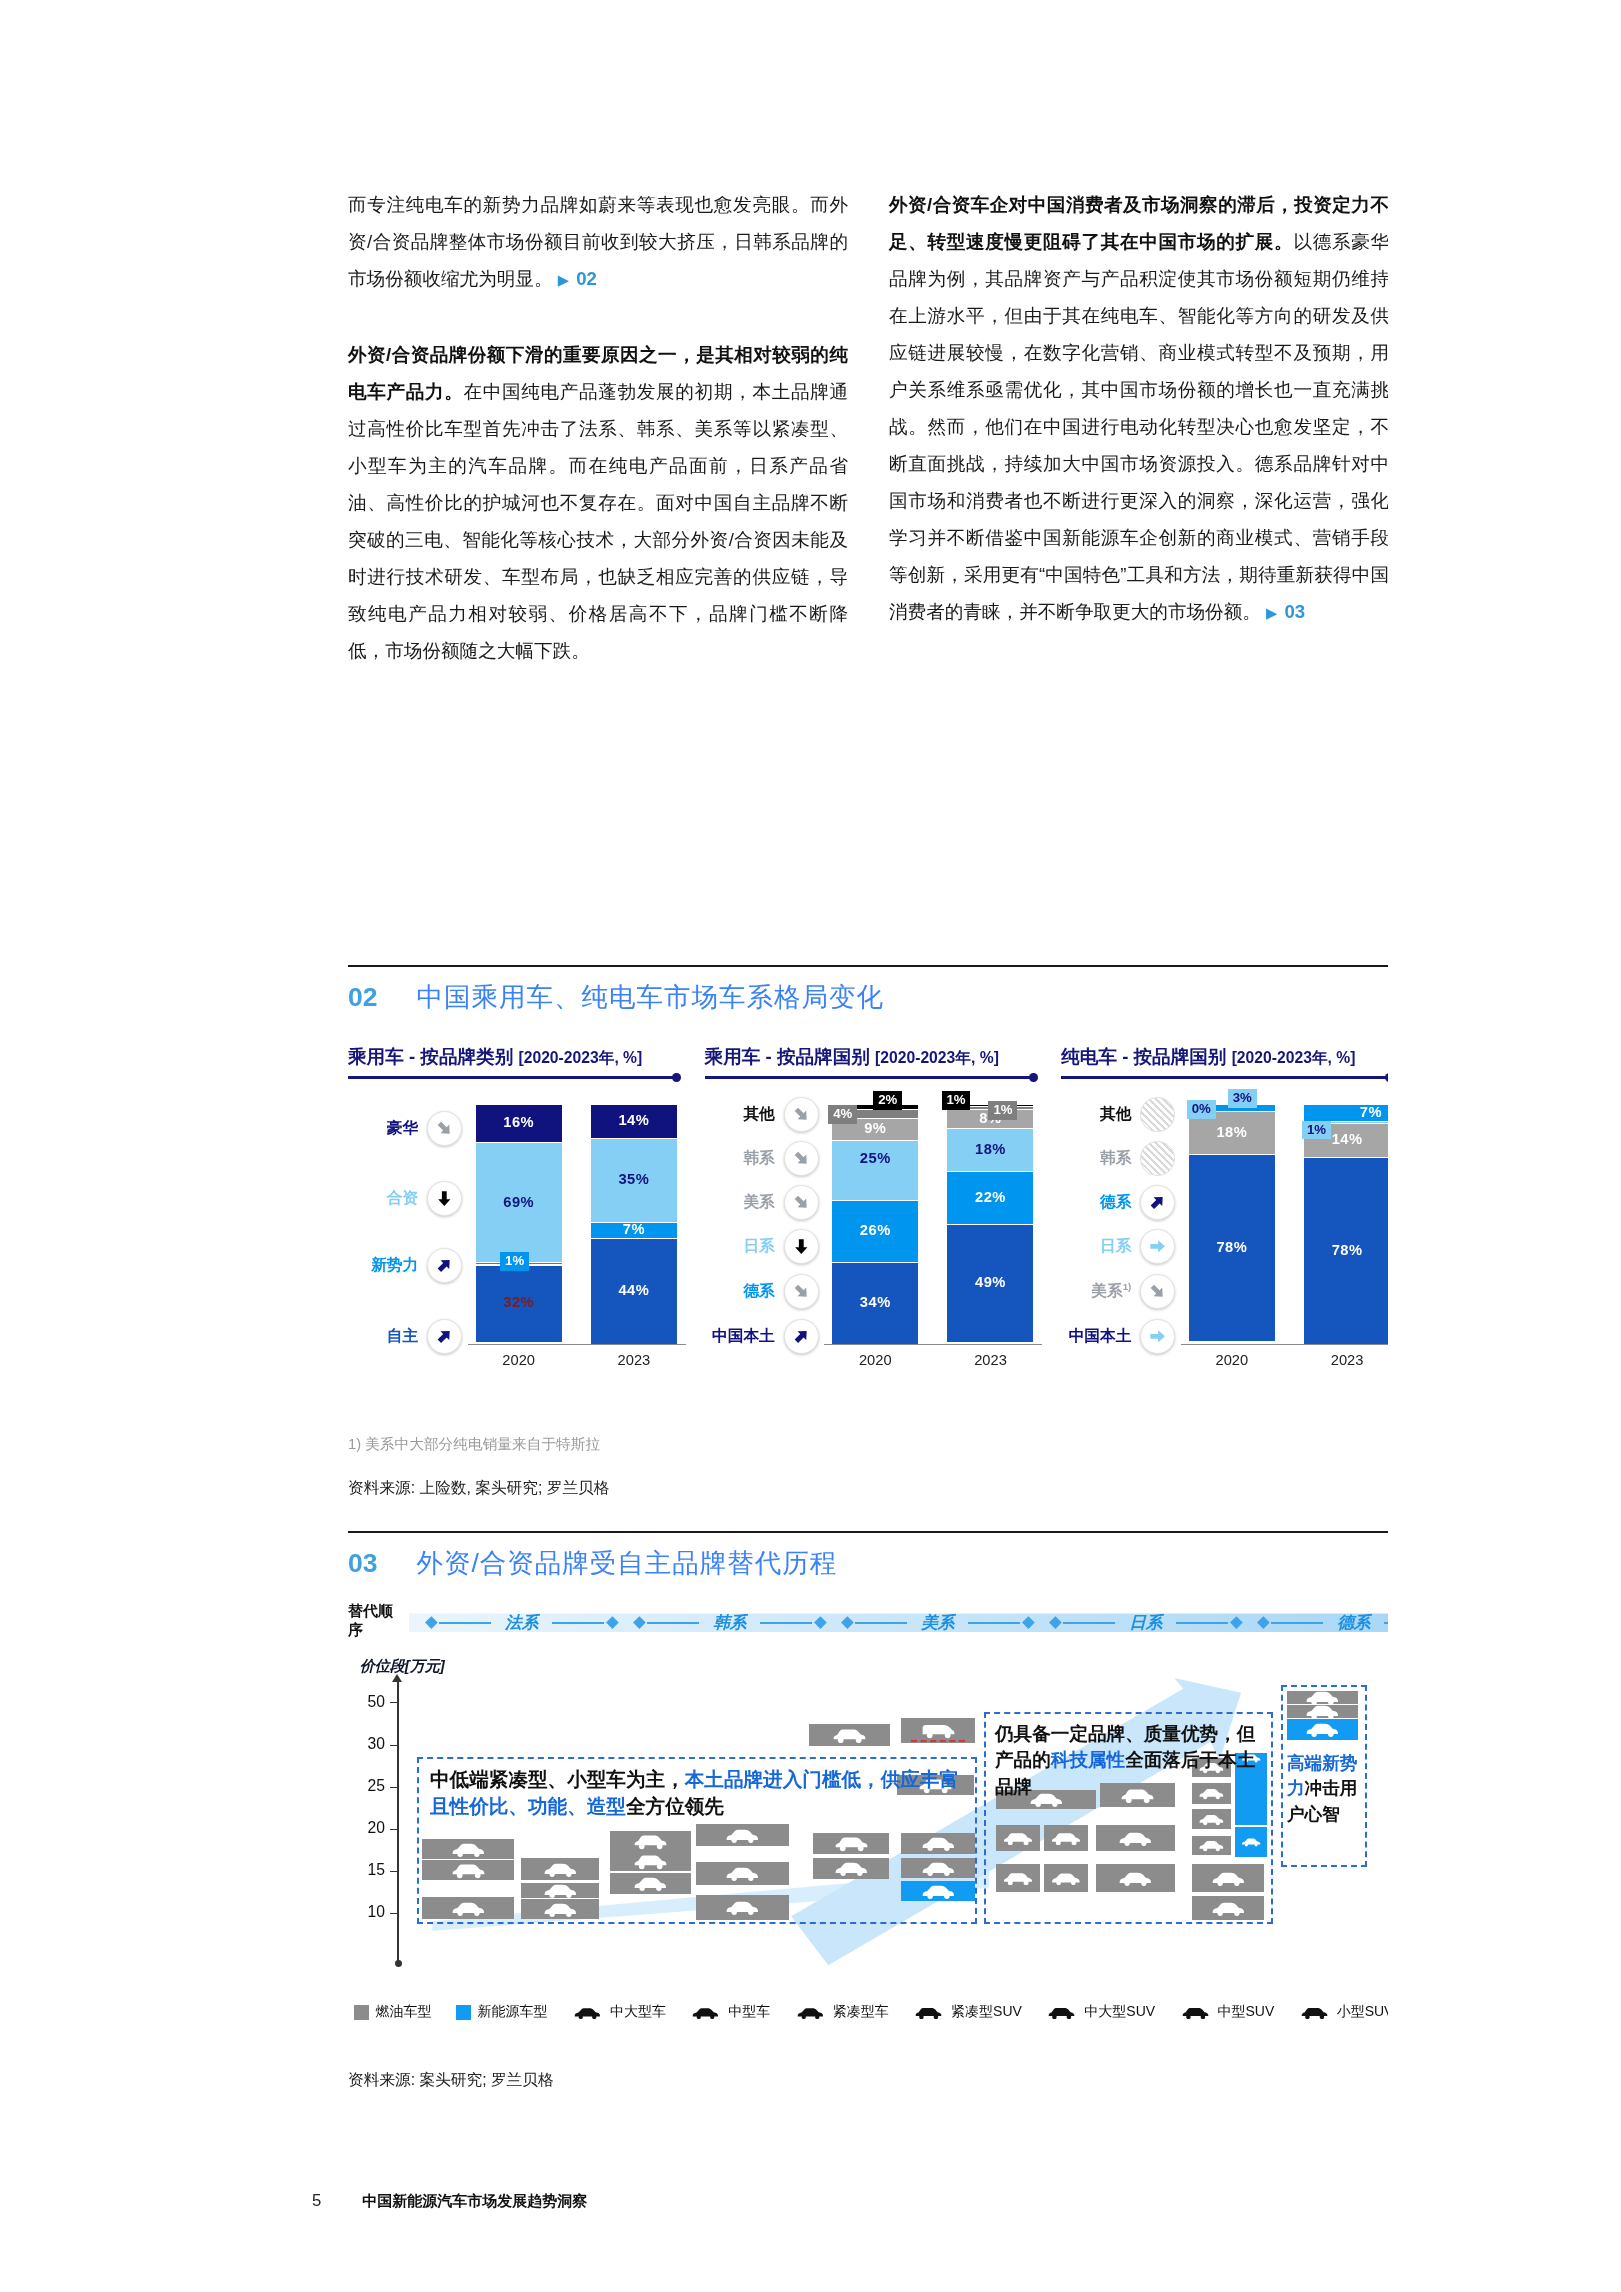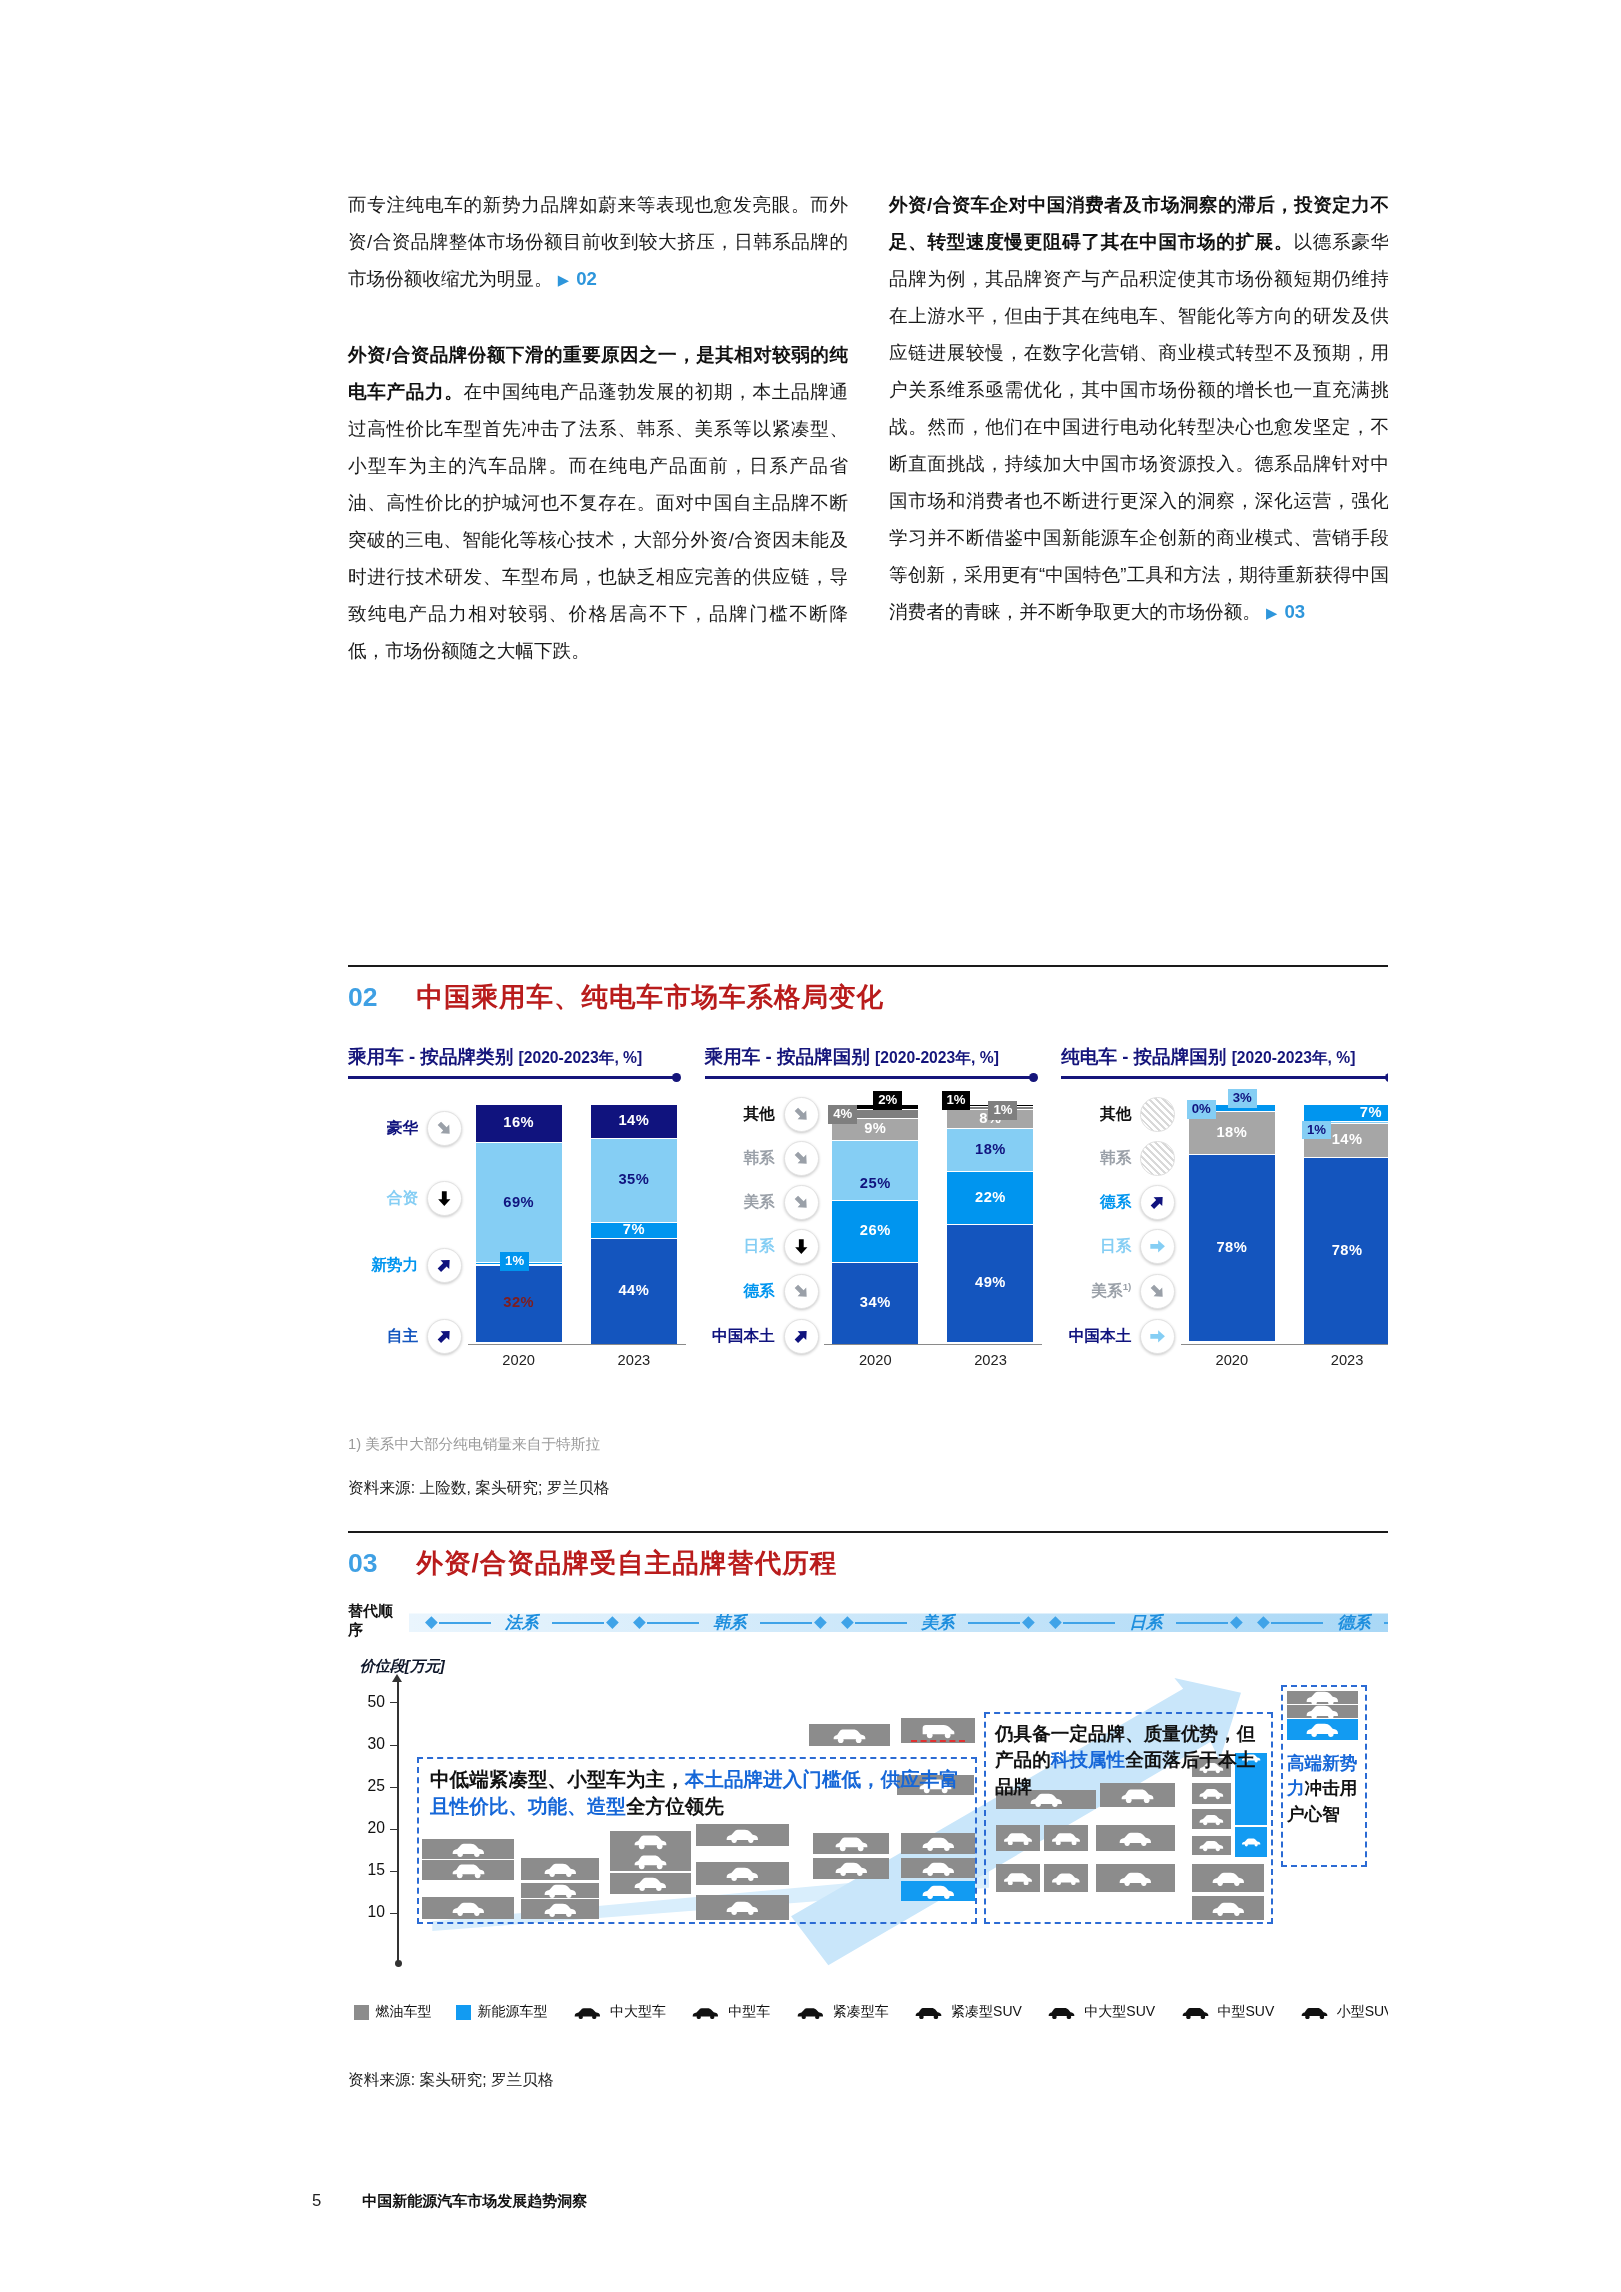--- a/index.html
+++ b/index.html
@@ -19,7 +19,7 @@
   .rule{width:1041px;border-top:2px solid #1a1a1a;}
   .sec-head{display:flex;gap:39px;align-items:baseline;margin-top:11.8px;}
   .sec-num{color:#3FA0E4;font-size:26.5px;font-weight:bold;}
-  .sec-title{font-size:26.5px;font-weight:bold;color:#b91c1c;letter-spacing:1px;}
+  .sec-title{font-size:26.5px;font-weight:normal;color:#3b82f6;letter-spacing:1px;}
   
   .charts{display:flex;gap:17.6px;margin-top:29px;}
   .chart{width:339px;}

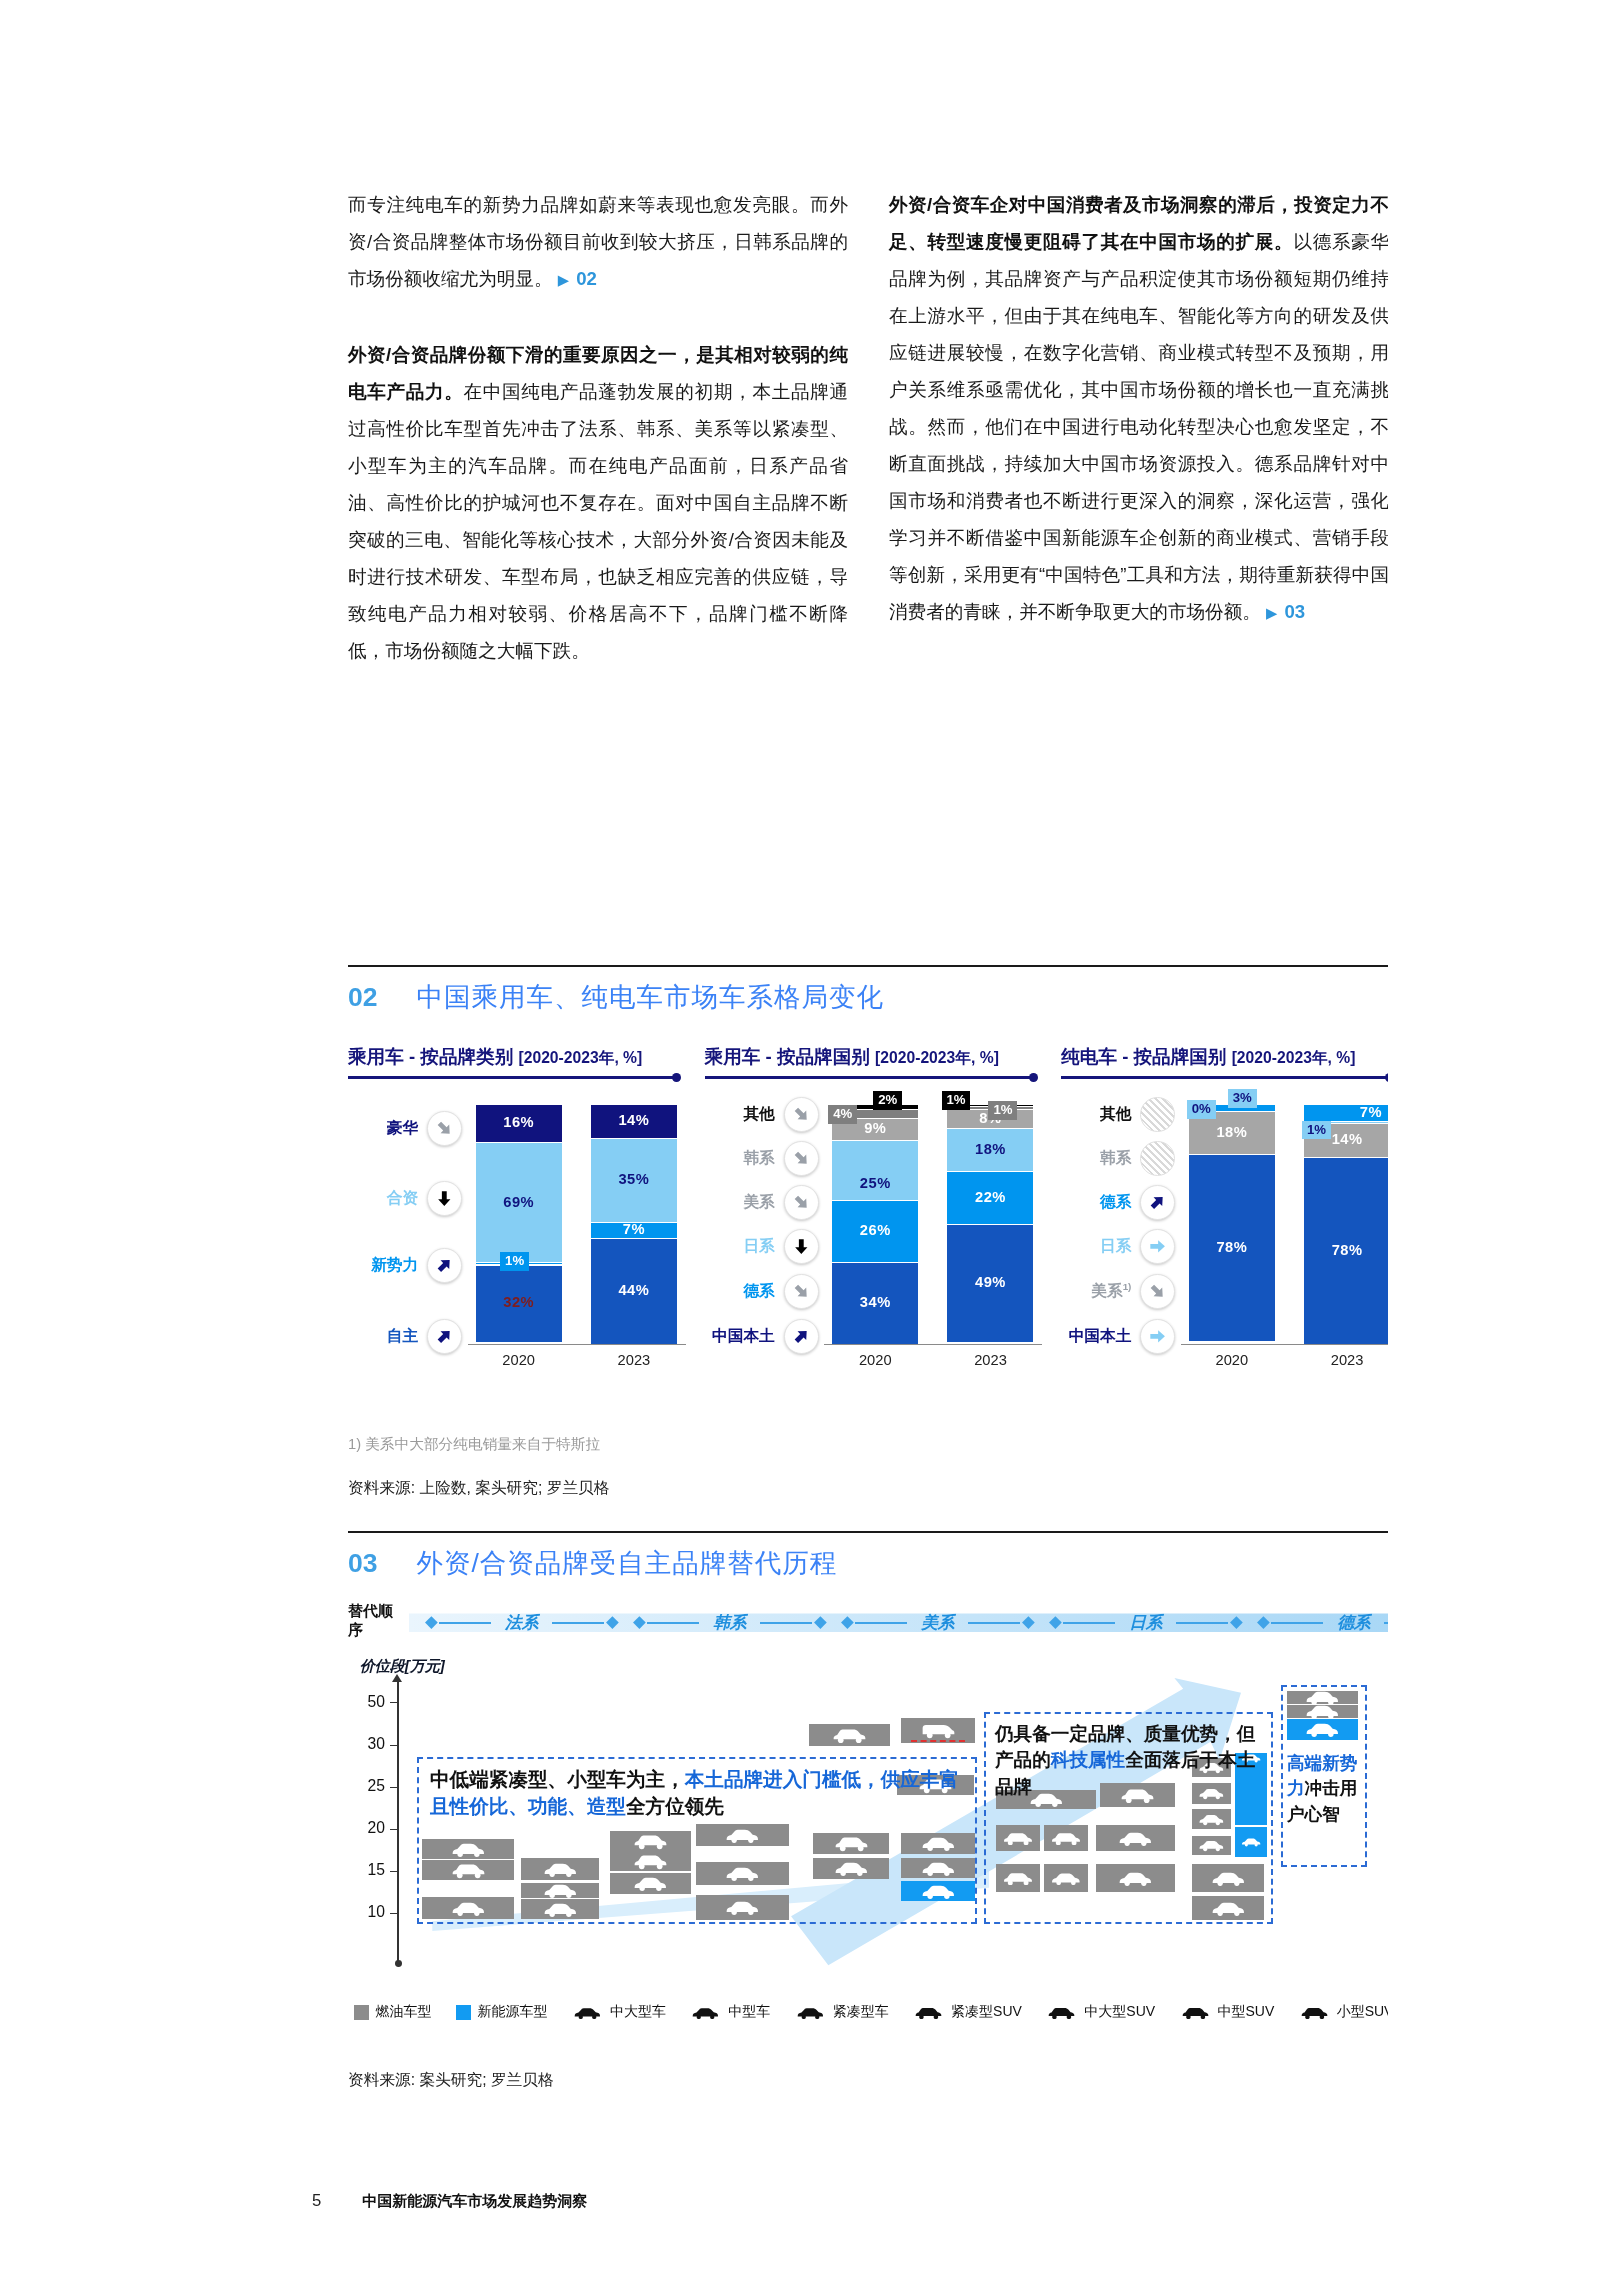--- a/index.html
+++ b/index.html
@@ -243,7 +243,7 @@
                 <div class="seg" style="top: 14.4px; height: 21.6px; background: rgb(166, 166, 166);"></div>
                 <span class="seglab" style="top: 16.4px; color: rgb(255, 255, 255);">9%</span>
                 <div class="seg" style="top: 36px; height: 60px; background: rgb(133, 206, 244);"></div>
-                <span class="seglab" style="top: 71px; color: rgb(16, 19, 126);">25%</span>
+                <span class="seglab" style="top: 46px; color: rgb(16, 19, 126);">25%</span>
                 <div class="seg" style="top: 96px; height: 62px; background: rgb(0, 149, 239);"></div>
                 <span class="seglab" style="top: 118px; color: rgb(255, 255, 255);">26%</span>
                 <div class="seg" style="top: 158px; height: 82px; background: rgb(20, 85, 190);"></div>

